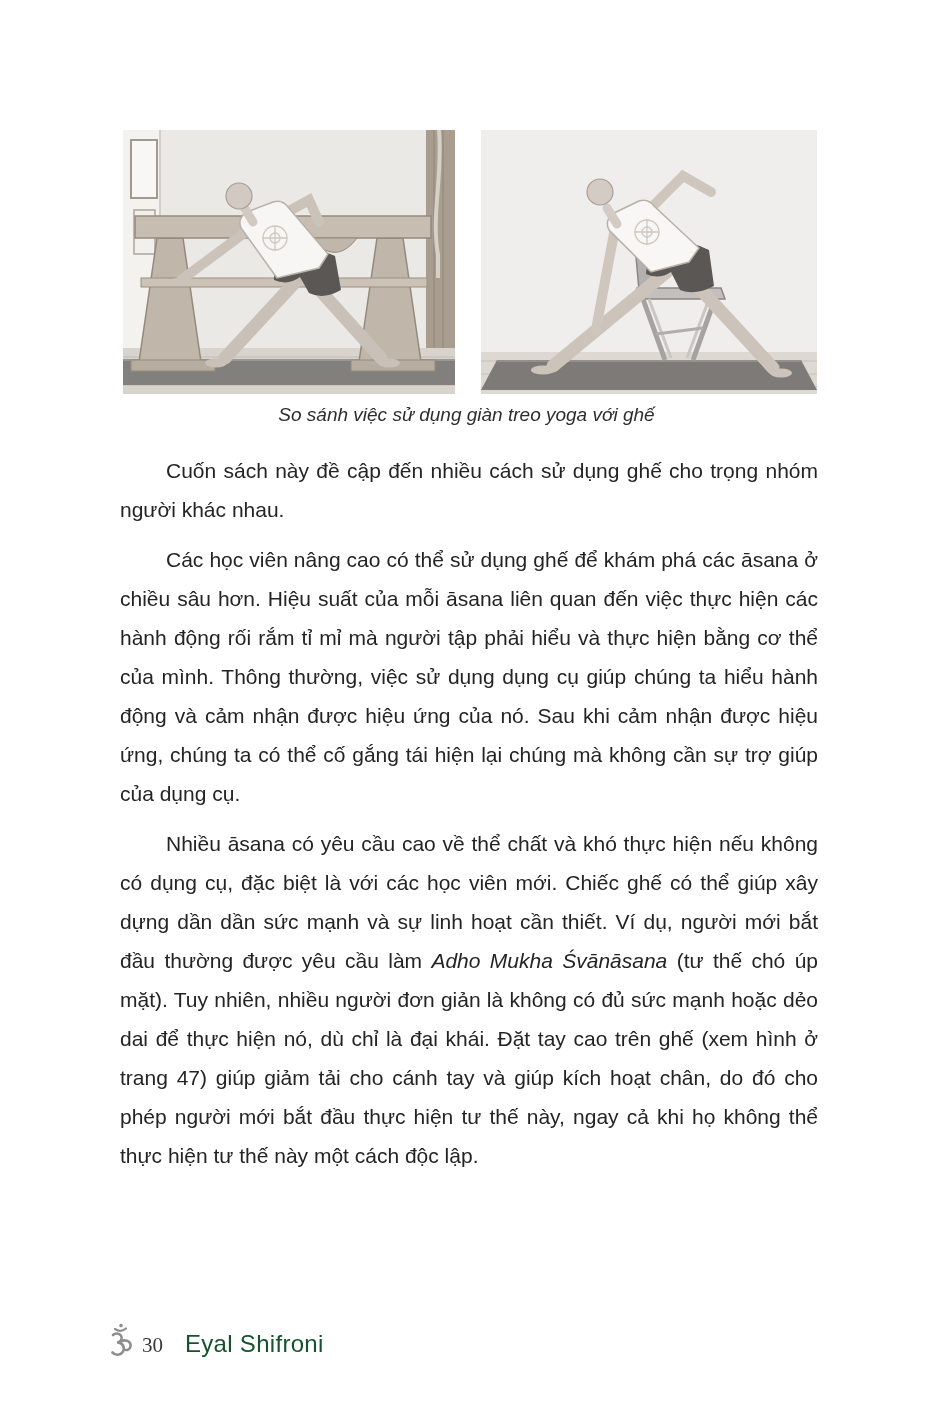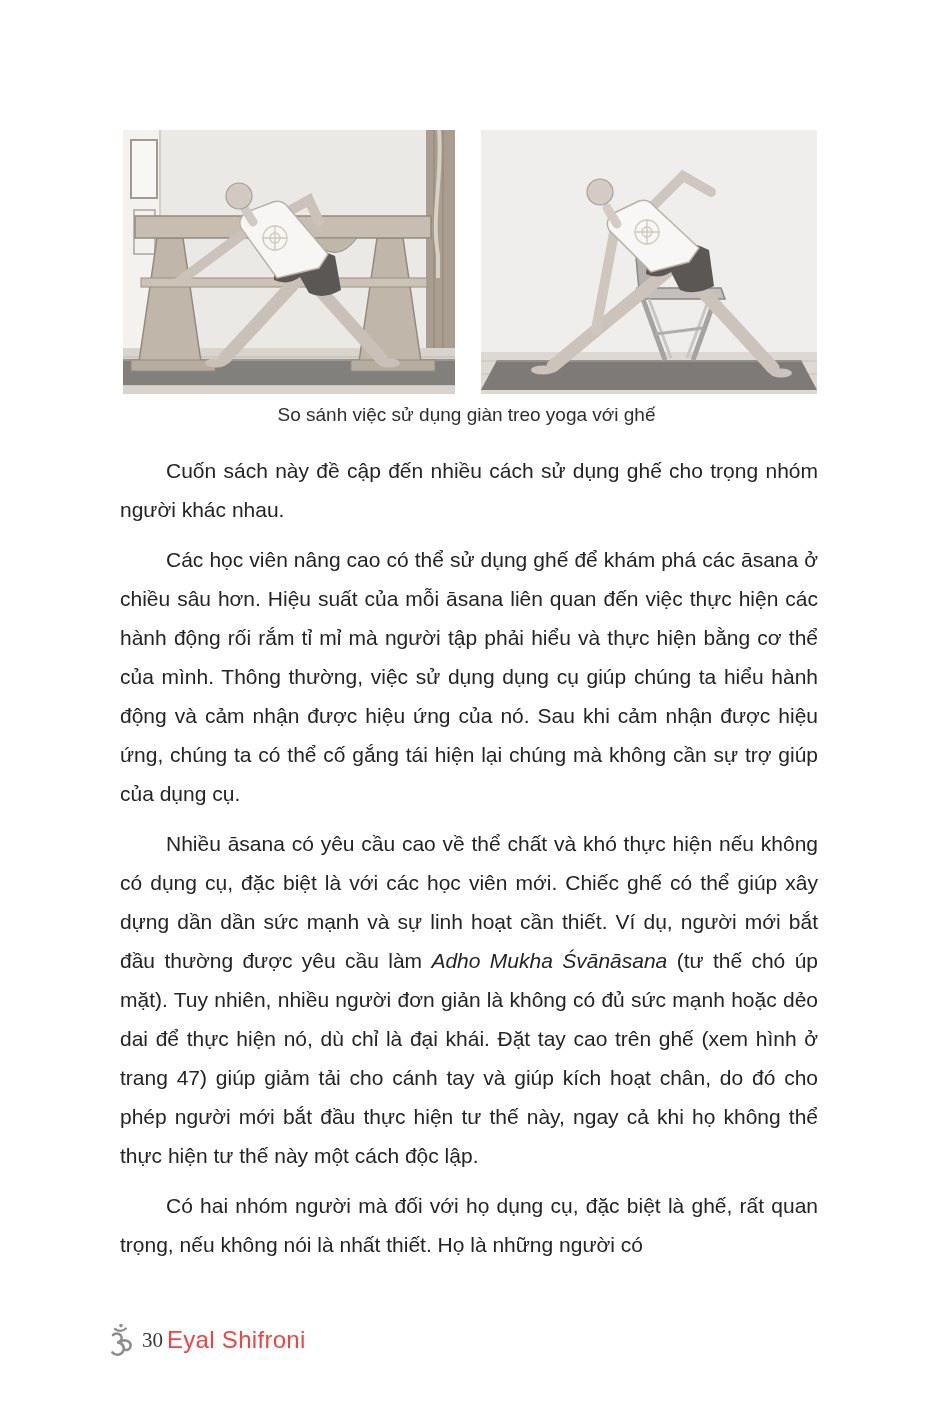--- a/index.html
+++ b/index.html
@@ -21,7 +21,7 @@
   .caption{
     position:absolute; top:404px; left:0; width:933px;
     text-align:center;
-    font-size:19px; color:#2d2d2d;
+    font-size:19px; font-style:italic; color:#2d2d2d;
   }
   
   .article{

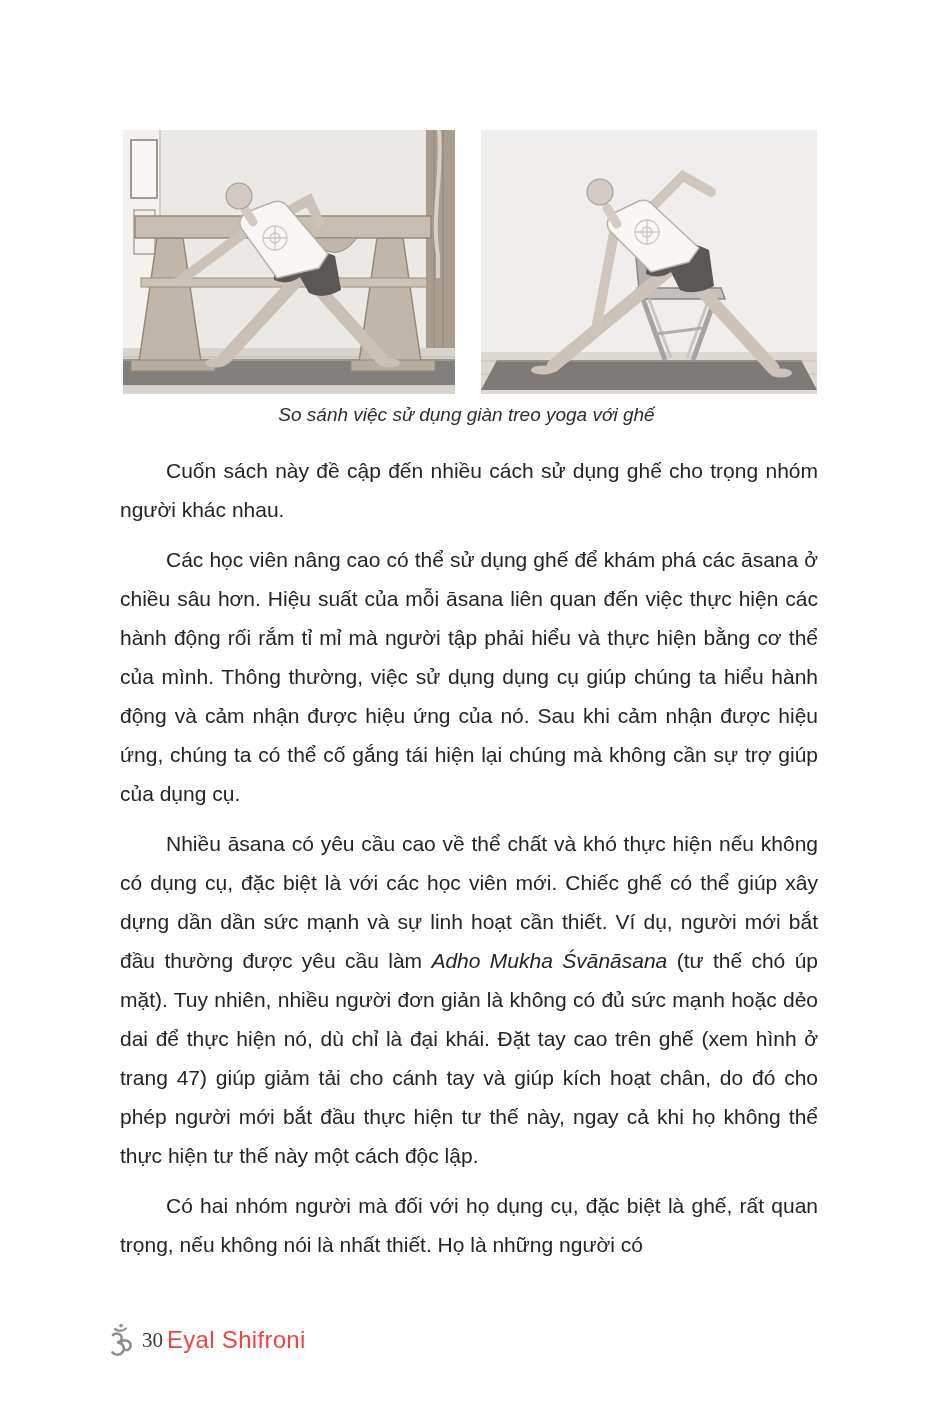--- a/index.html
+++ b/index.html
@@ -174,7 +174,6 @@
       <p class="para"><span>Cuốn sách này đề cập đến nhiều cách sử dụng ghế cho trọng nhóm người khác nhau.</span></p>
       <p class="para"><span>Các học viên </span><span class="b">nâng cao</span><span> có thể sử dụng ghế để khám phá các āsana ở chiều sâu hơn. Hiệu suất của mỗi āsana liên quan đến việc thực hiện các hành động rối rắm tỉ mỉ mà người tập phải hiểu và thực hiện bằng cơ thể của mình. Thông thường, việc sử dụng dụng cụ giúp chúng ta hiểu hành động và cảm nhận được hiệu ứng của nó. Sau khi cảm nhận được hiệu ứng, chúng ta có thể cố gắng tái hiện lại chúng mà không cần sự trợ giúp của dụng cụ.</span></p>
       <p class="para"><span>Nhiều āsana có yêu cầu cao về thể chất và khó thực hiện nếu không có dụng cụ, đặc biệt là với các học viên mới. Chiếc ghế có thể giúp xây dựng dần dần sức mạnh và sự linh hoạt cần thiết. Ví dụ, người mới bắt đầu thường được yêu cầu làm </span><span class="i">Adho Mukha Śvānāsana</span><span> (tư thế chó úp mặt). Tuy nhiên, nhiều người đơn giản là không có đủ sức mạnh hoặc dẻo dai để thực hiện nó, dù chỉ là đại khái. Đặt tay cao trên ghế (xem hình ở trang 47) giúp giảm tải cho cánh tay và giúp kích hoạt chân, do đó cho phép người mới bắt đầu thực hiện tư thế này, ngay cả khi họ không thể thực hiện tư thế này một cách độc lập.</span></p>
-      <p class="para"><span>Có hai nhóm người mà đối với họ dụng cụ, đặc biệt là ghế, rất quan trọng, nếu không nói là nhất thiết. Họ là </span><span class="b">những người có</span></p>
     </div>
 
   <div class="footer">

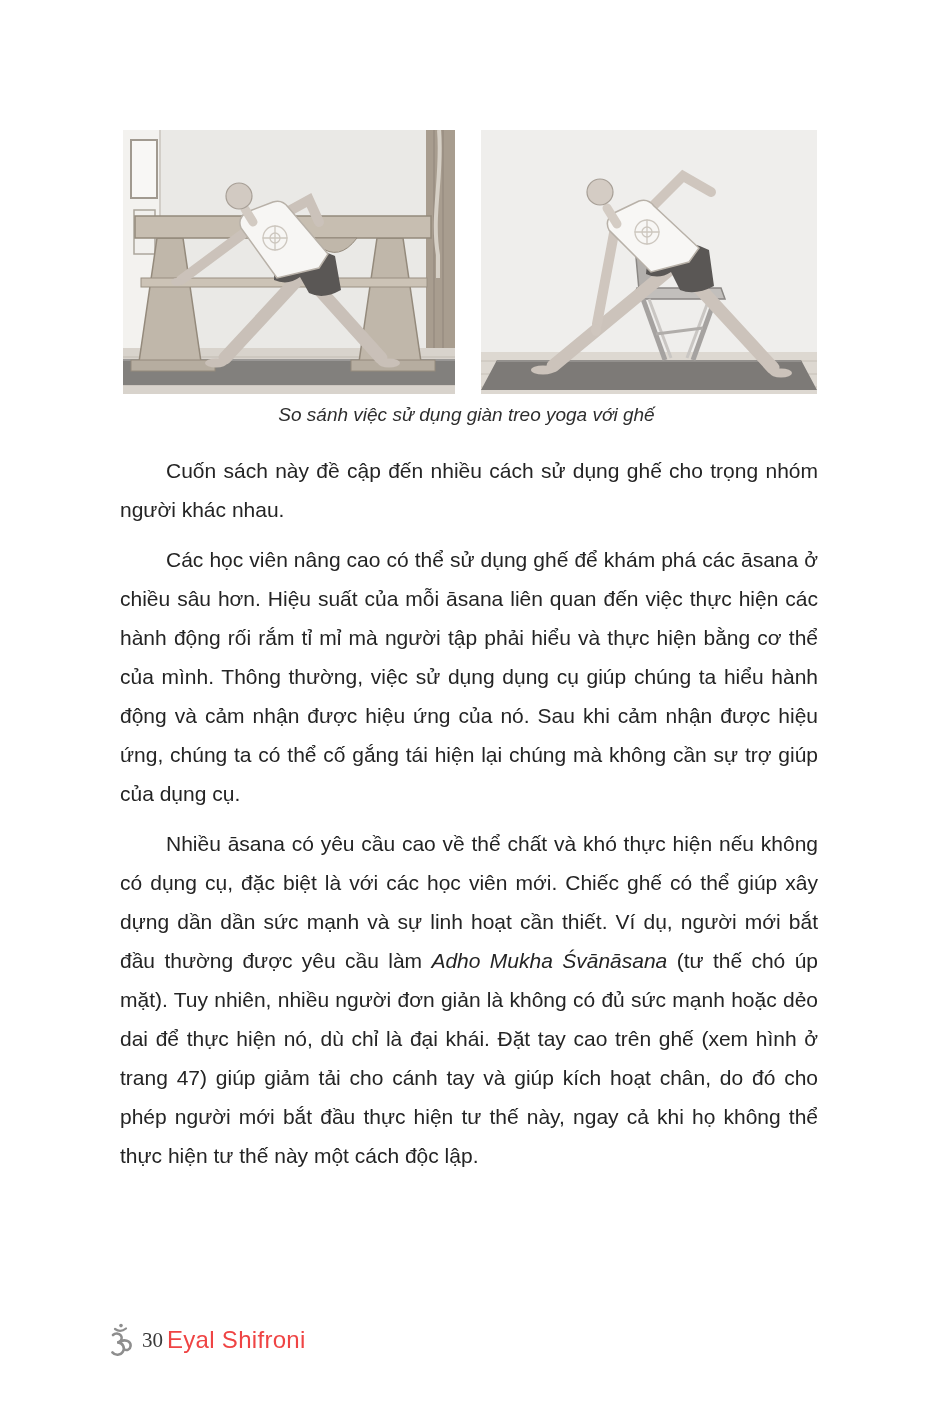--- a/index.html
+++ b/index.html
@@ -40,7 +40,7 @@
   
   .footer{
     position:absolute; left:106px; top:1322px;
-    display:flex; align-items:center;
+    display:flex; align-items:flex-end;
   }
   .om-wrap{width:30px; height:36px; align-self:center; margin-right:6px;}
   .pagenum{

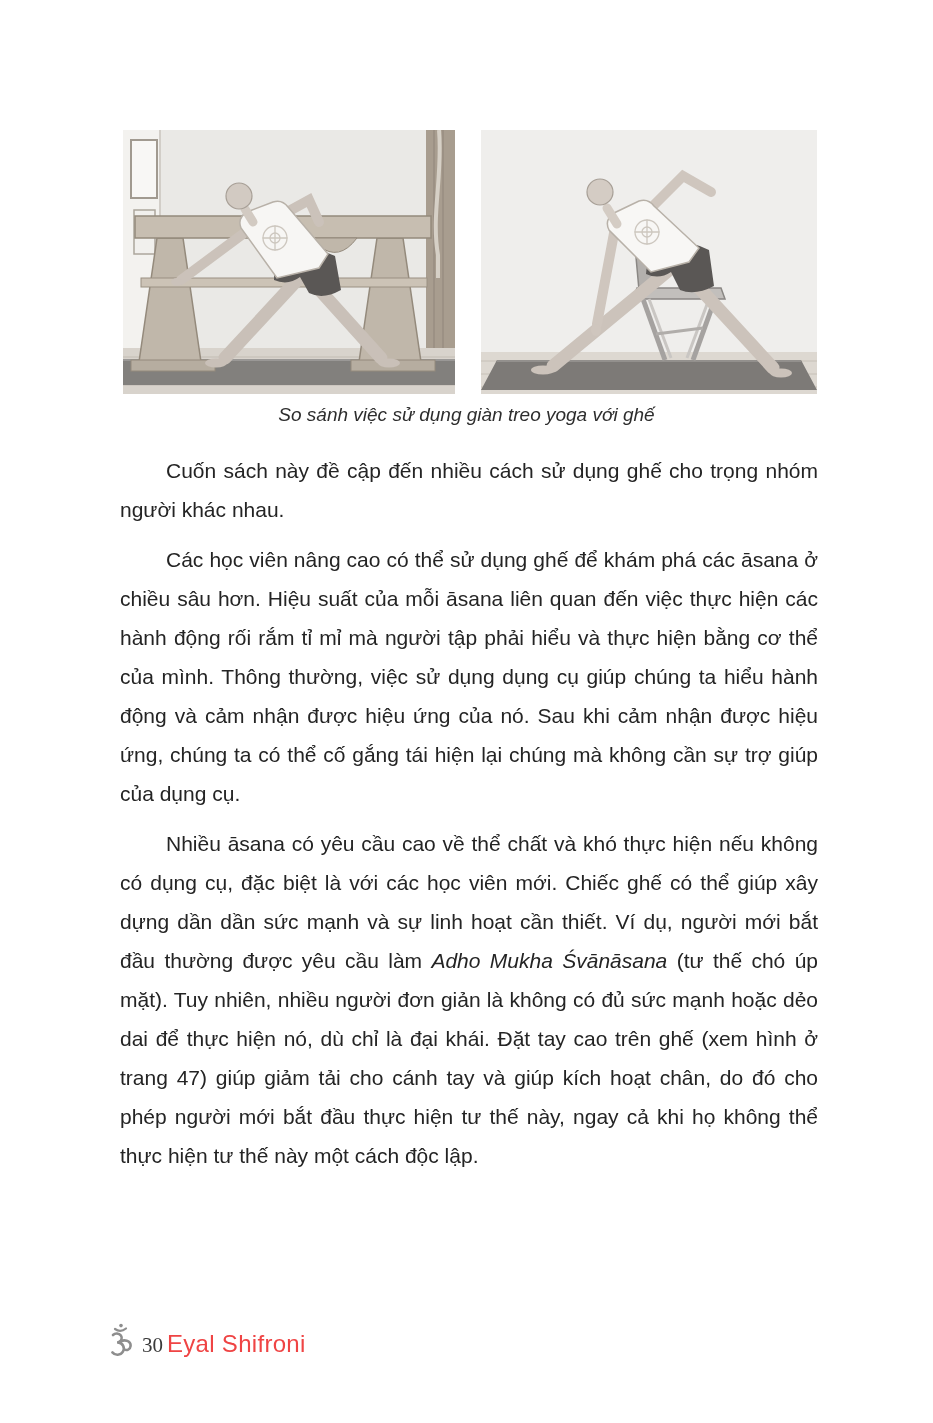--- a/index.html
+++ b/index.html
@@ -48,7 +48,7 @@
     font-size:21px; color:#3a3a3a;
   }
   .author{
-    font-size:24px; color:#ef4444; margin-left:4px; letter-spacing:.3px;
+    font-size:24px; color:#14532d; margin-left:22px; letter-spacing:.3px;
   }
 </style>
 </head>

